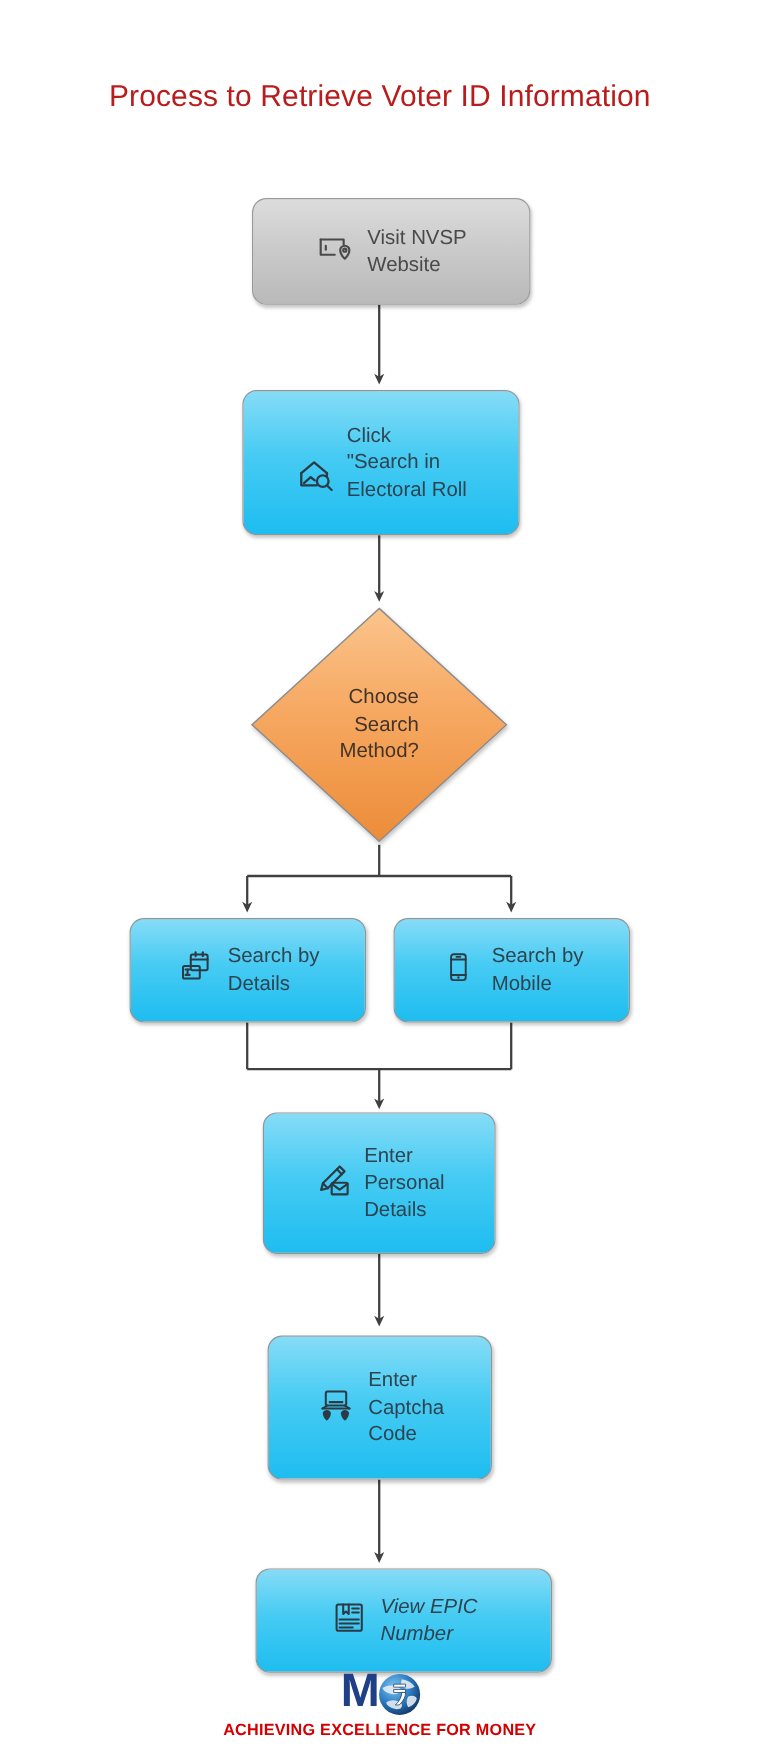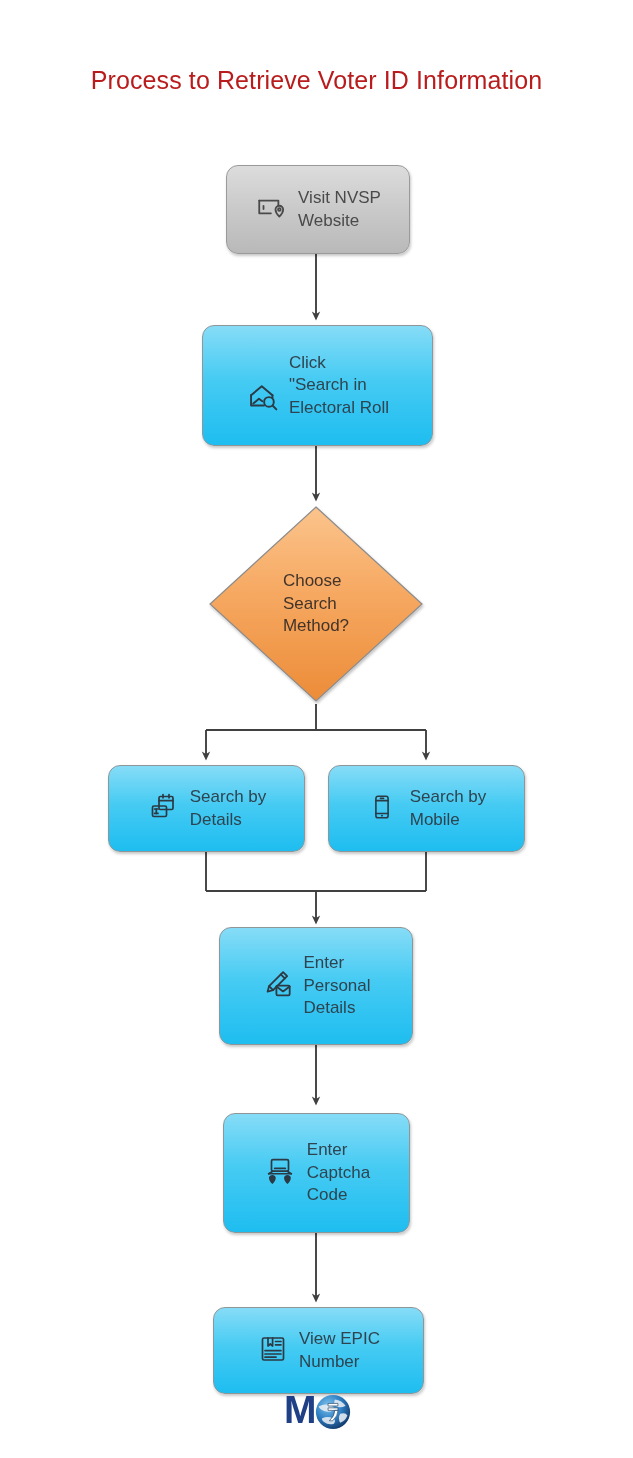--- a/index.html
+++ b/index.html
@@ -180,7 +180,7 @@
 
 <div id="chart-title">Process to Retrieve Voter ID Information</div>
 
-<div class="node gray" style="left:210px; top:165px; width:184px; height:89px;margin-left:16px;">
+<div class="node gray" style="left:210px; top:165px; width:232px; height:89px;">
   <div class="inner">
     <span class="glyph">
       <svg width="34" height="34" viewBox="0 0 32 32" fill="none" stroke="currentColor" stroke-width="1.7" stroke-linecap="round" stroke-linejoin="round">

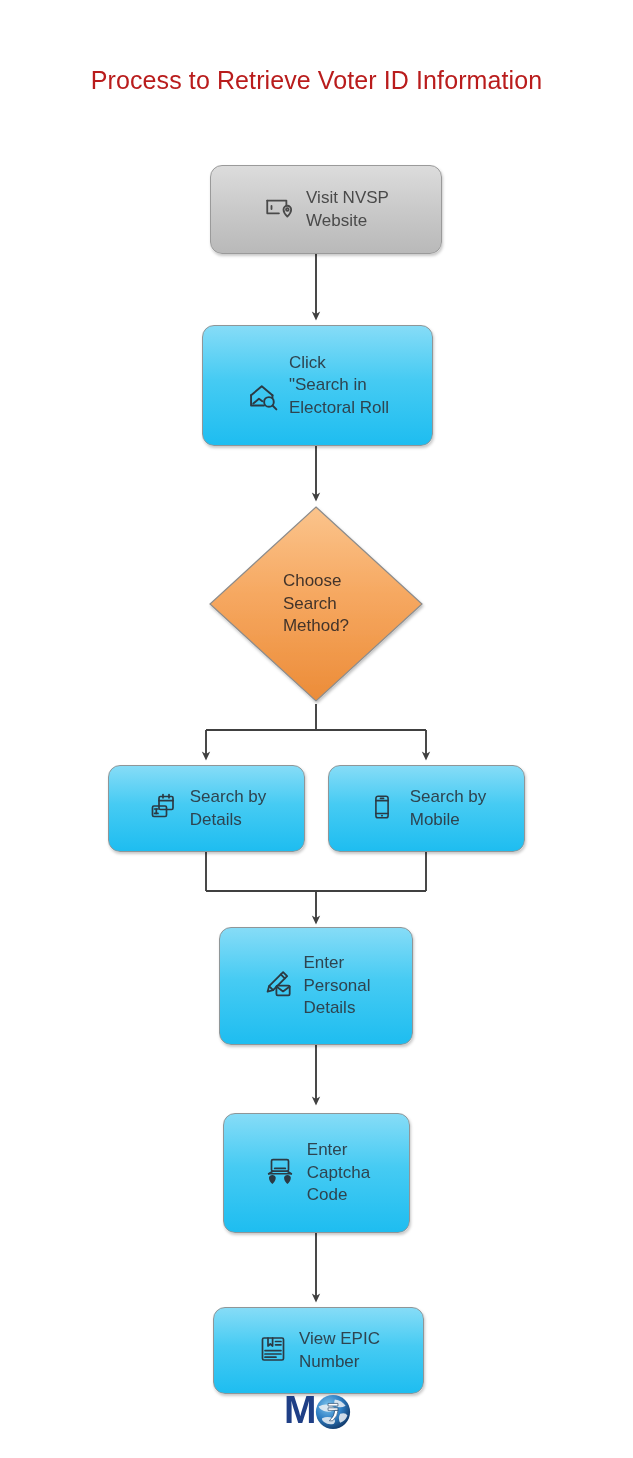--- a/index.html
+++ b/index.html
@@ -95,7 +95,7 @@
     line-height: 1.35;
     color: #43342a;
     white-space: pre-line;
-    text-align: left;
+    text-align: right;
     pointer-events: none;
   }
 

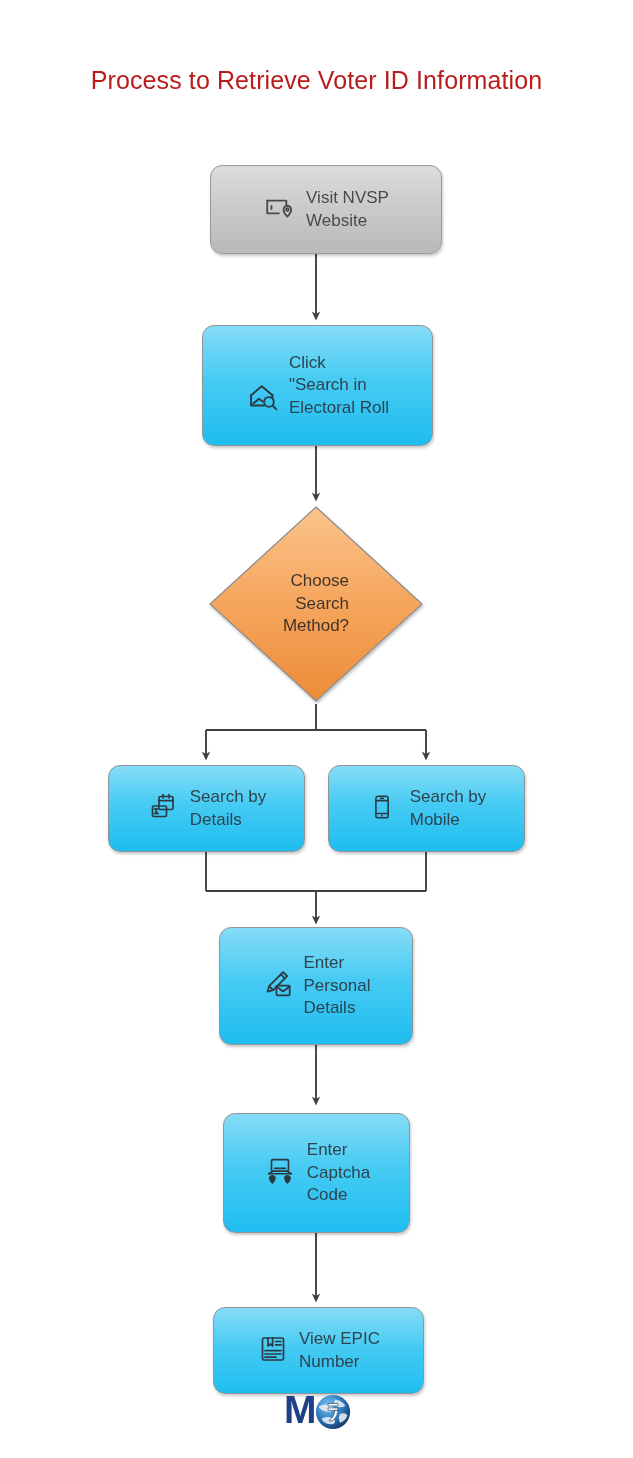--- a/index.html
+++ b/index.html
@@ -291,7 +291,7 @@
   </div>
 </div>
 
-<div class="node blue" style="left:213px; top:1307px; width:211px; height:87px;">
+<div class="node blue" style="left:213px; top:1307px; width:247px; height:87px;font-style:italic;">
   <div class="inner" style="gap:10px;">
     <span class="glyph">
       <svg width="32" height="32" viewBox="0 0 32 32" fill="none" stroke="currentColor" stroke-width="1.7" stroke-linecap="round" stroke-linejoin="round">

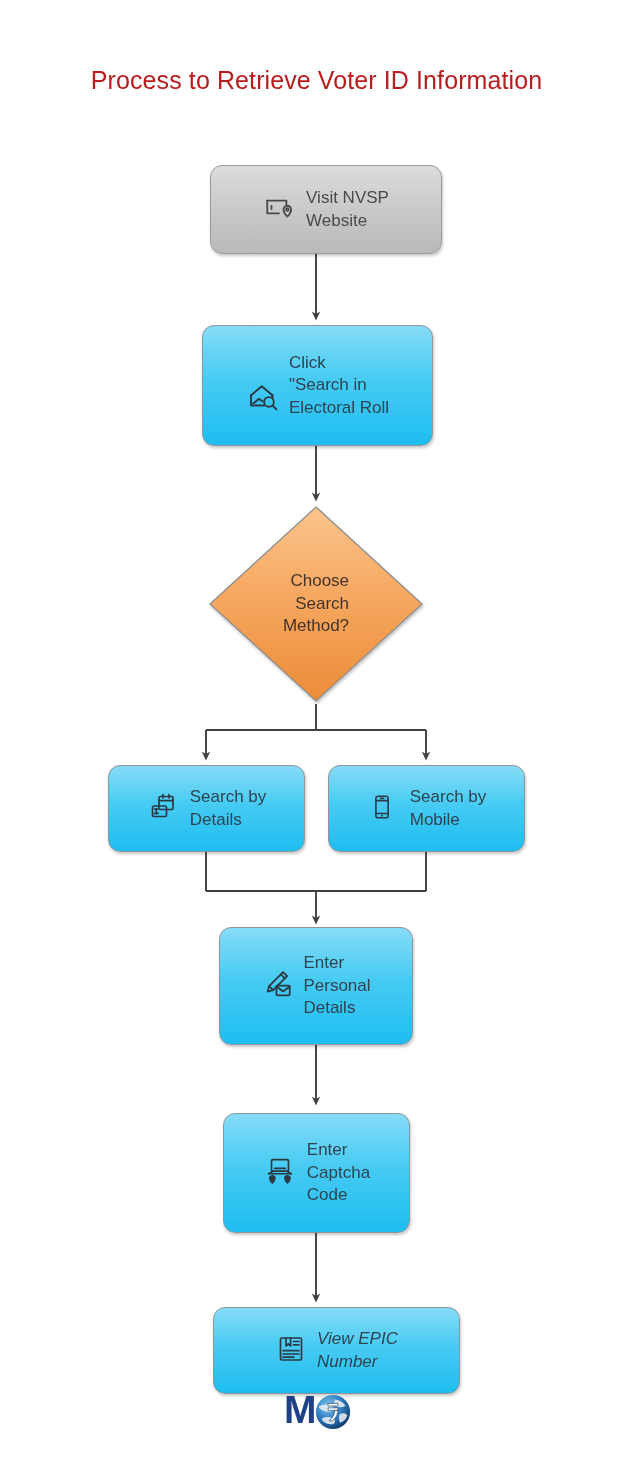--- a/index.html
+++ b/index.html
@@ -336,6 +336,7 @@
       </svg>
     </span>
   </div>
+  <div id="logo-tagline">ACHIEVING EXCELLENCE FOR MONEY</div>
 </div>
 
 </body></html>

